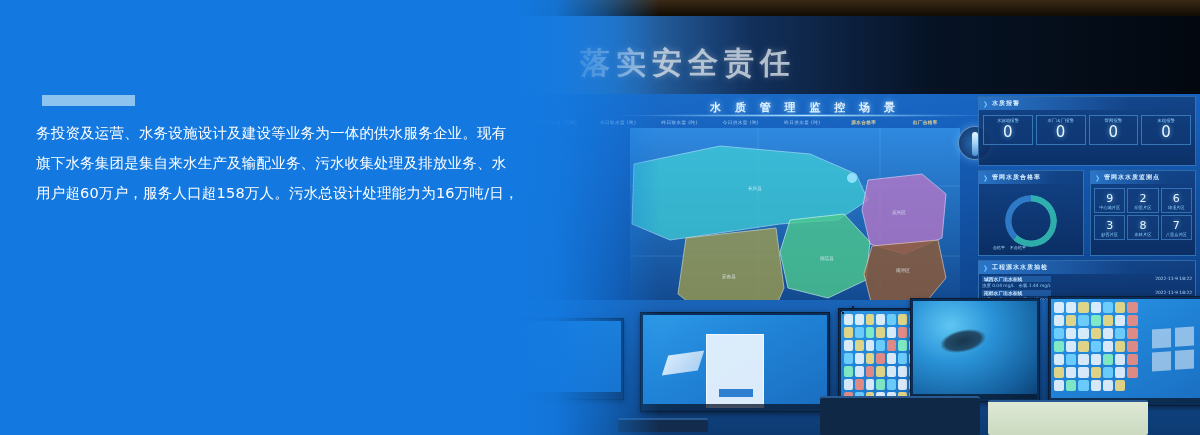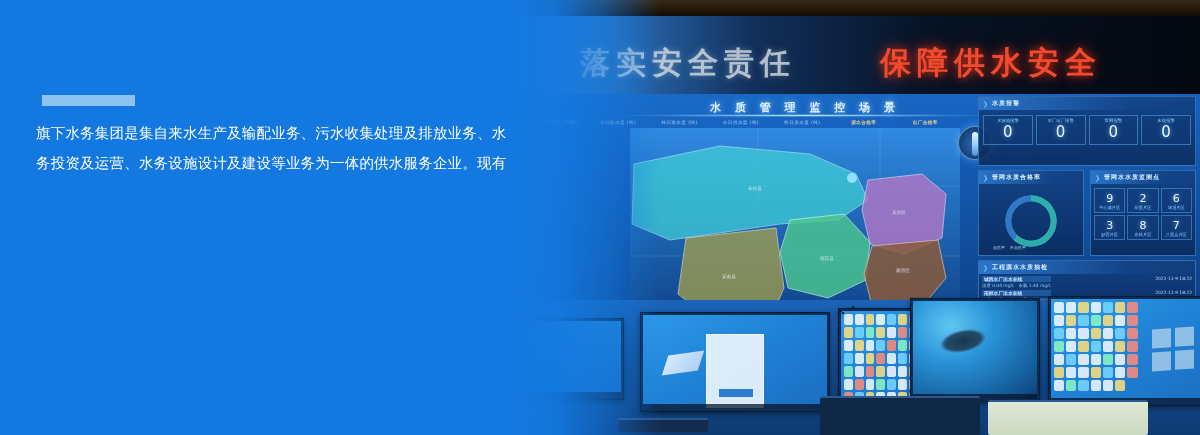--- a/index.html
+++ b/index.html
@@ -163,7 +163,6 @@
       <div class="wall-dark left-fade"></div>
 
       <div class="slogan slogan-white">落实安全责任</div>
-      <div class="slogan slogan-red">保障供水安全</div>
 
       <div class="dash">
 

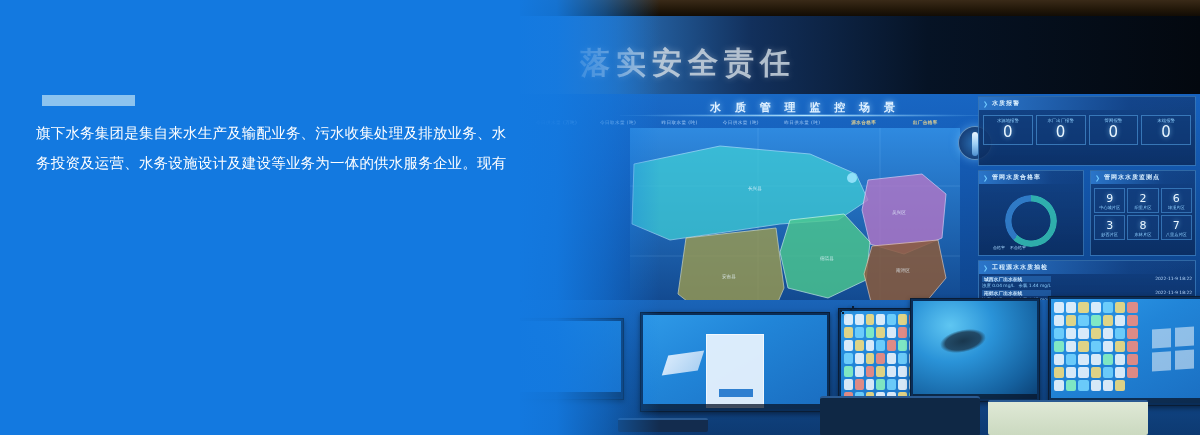--- a/index.html
+++ b/index.html
@@ -524,8 +524,8 @@
   <div class="content">
     <div class="rule"></div>
     <div class="para">
+      <p>务投资及运营、水务设施设计及建设等业务为一体的供水服务企业。现有</p>
       <p>旗下水务集团是集自来水生产及输配业务、污水收集处理及排放业务、水</p>
-      <p>务投资及运营、水务设施设计及建设等业务为一体的供水服务企业。现有</p>
     </div>
   </div>
 

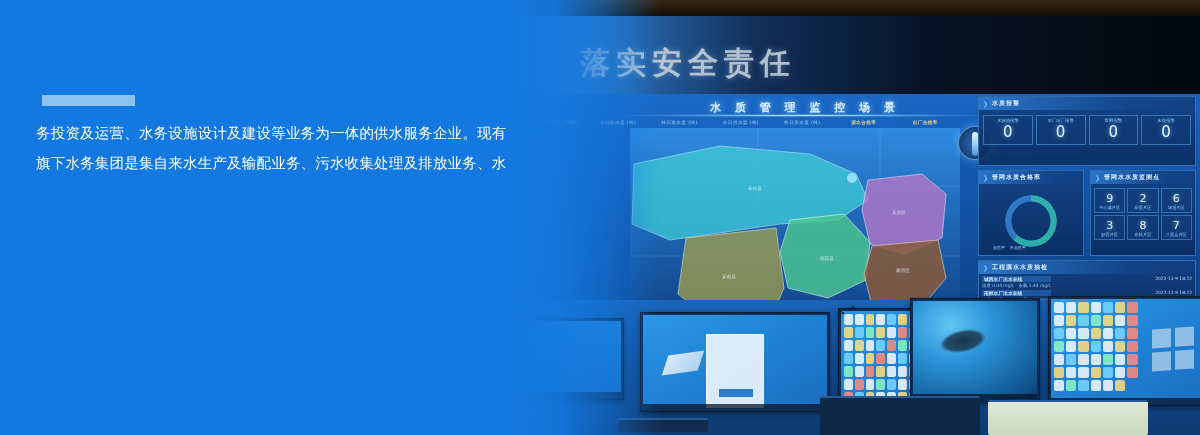--- a/index.html
+++ b/index.html
@@ -526,6 +526,7 @@
     <div class="para">
       <p>务投资及运营、水务设施设计及建设等业务为一体的供水服务企业。现有</p>
       <p>旗下水务集团是集自来水生产及输配业务、污水收集处理及排放业务、水</p>
+      <p>用户超60万户，服务人口超158万人。污水总设计处理能力为16万吨/日，</p>
     </div>
   </div>
 

